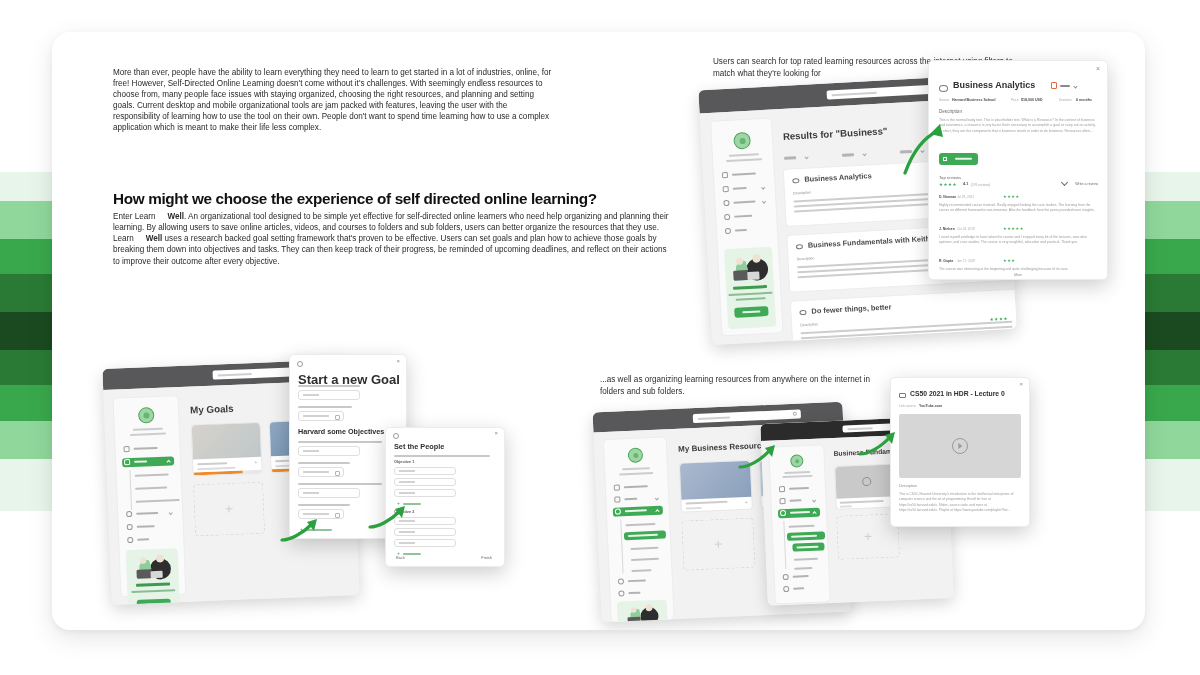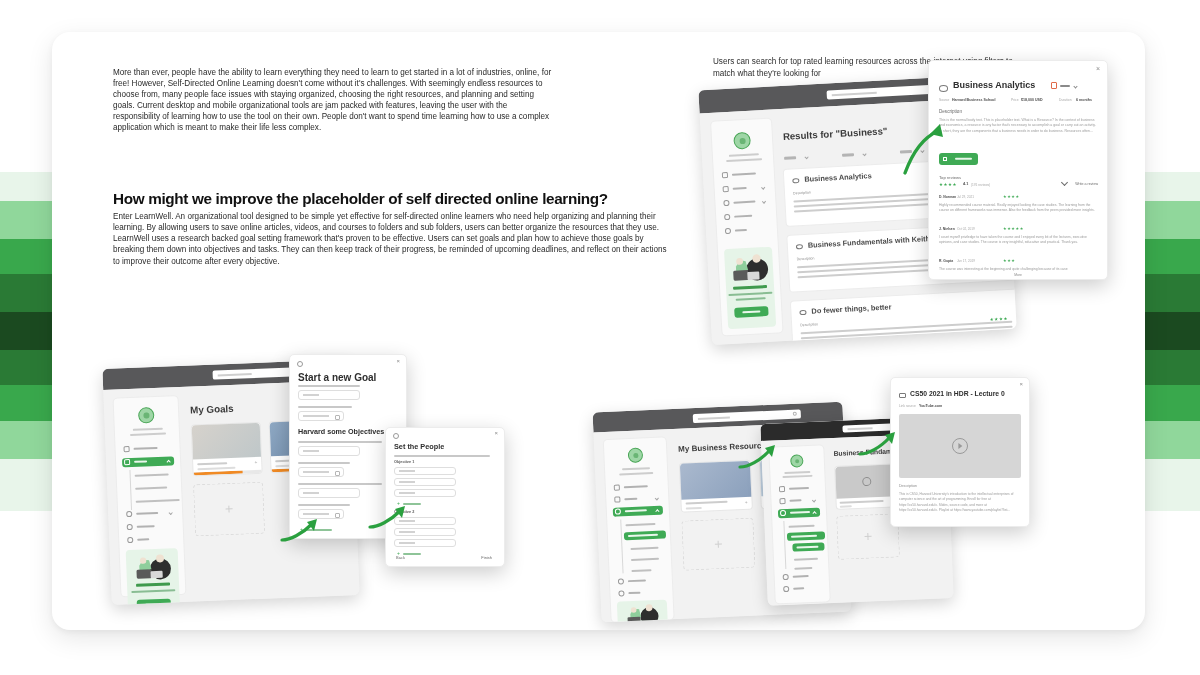--- a/index.html
+++ b/index.html
@@ -183,7 +183,7 @@
   </div>
 
   <div class="txt-block" style="left:61px; top:158px; width:558px;">
-    <div class="h-title">How might we improve the placeholder of self directed online learning?</div>
+    <div class="h-title">How might we choose the experience of self directed online learning?</div>
     <div class="h-body"><span>Enter Learn</span><b>Well</b><span>. An organizational tool designed to be simple yet effective for self-directed online learners who need help organizing and planning their learning. By allowing users to save online articles, videos, and courses to folders and sub folders, users can better organize the resources that they use. Learn</span><b>Well</b><span> uses a research backed goal setting framework that's proven to be effective. Users can set goals and plan how to achieve those goals by breaking them down into objectives and tasks. They can then keep track of their progress, be reminded of upcoming deadlines, and reflect on their actions to improve their outcome after every objective.</span></div>
   </div>
 

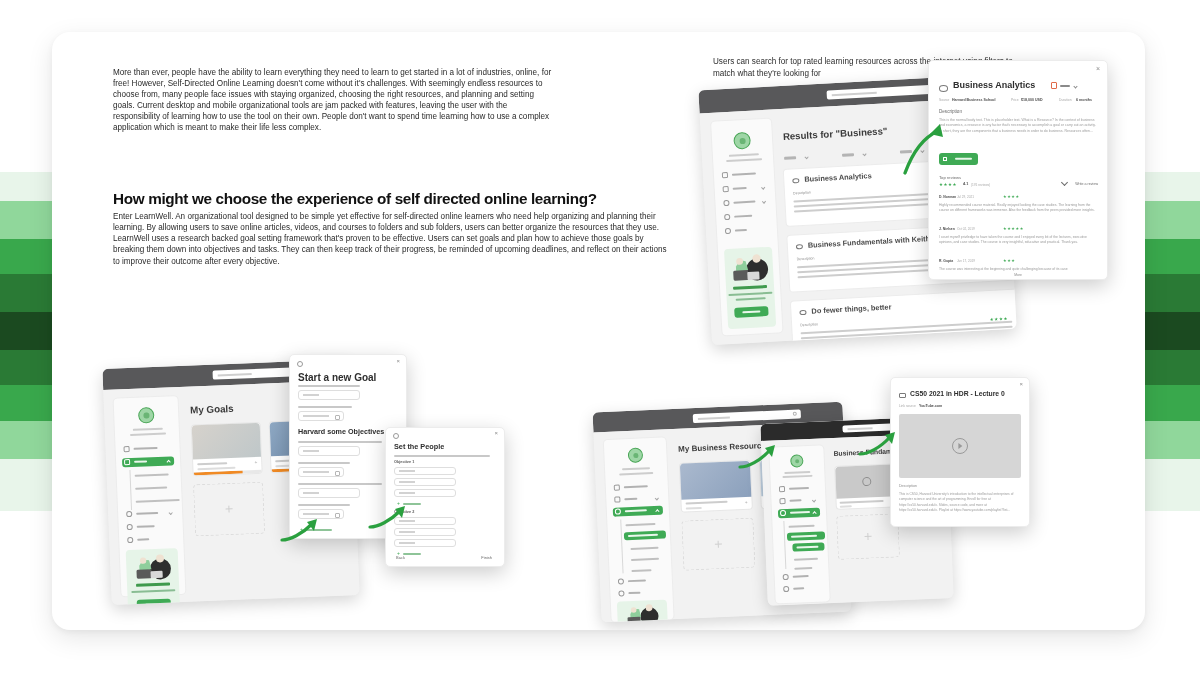--- a/index.html
+++ b/index.html
@@ -36,7 +36,7 @@
     font-size: 8.15px; color: #2a2a2a; line-height: 1.355;
     margin-top: 3px;
   }
-  .h-body b { font-weight: normal; }
+  .h-body b { font-weight: bold; padding-left: 12px; }
   .caption { font-size: 8.15px; color: #2d2d2d; line-height: 1.42; }
 
   

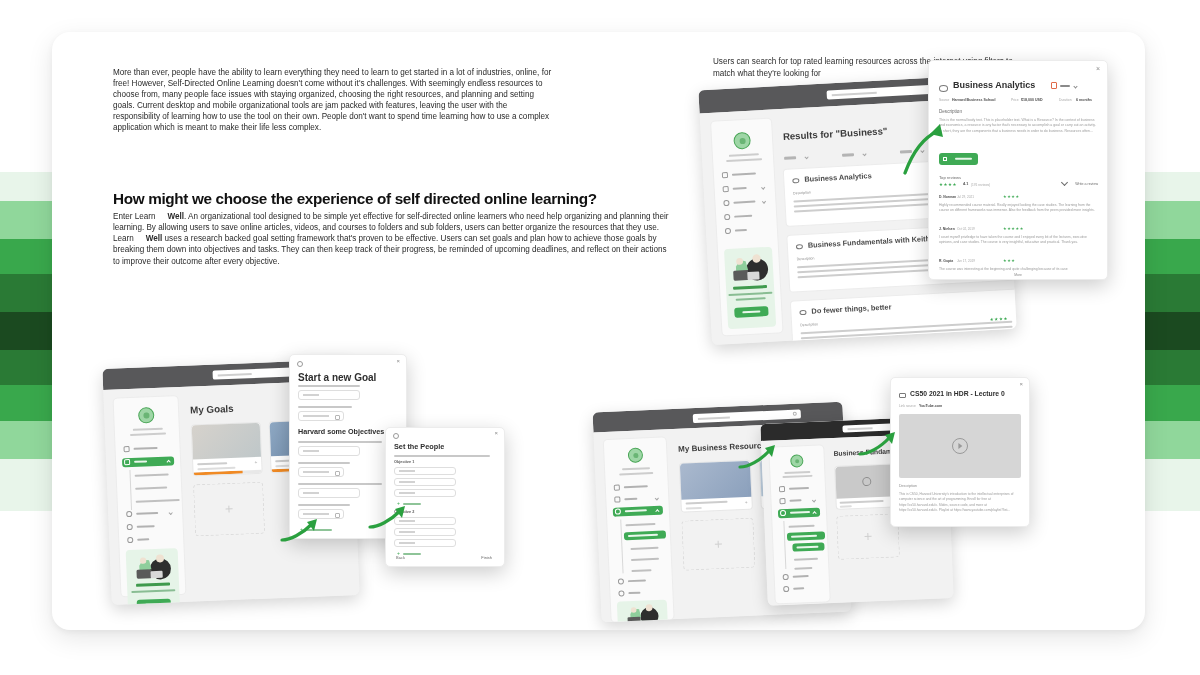--- a/index.html
+++ b/index.html
@@ -445,7 +445,7 @@
     <span style="position:absolute;left:7px;top:6px;width:6px;height:6px;border:1px solid #9a9a9a;border-radius:50%;"></span>
     <span class="mx" style="right:6px; top:3px; font-size:6px;">×</span>
 
-    <span style="position:absolute;left:8px;top:17px;font-size:10px;font-weight:bold;color:#2e2e2e;">Start a new Goal</span>
+    <span style="position:absolute;left:8px;top:17px;font-size:13px;font-weight:bold;color:#2e2e2e;">Start a new Goal</span>
     <span class="flabel" style="left:8px; top:30px; width:62px;"></span>
     <div class="field" style="left:8px; top:35px; width:62px; height:10px;">
         <span class="ph"></span>

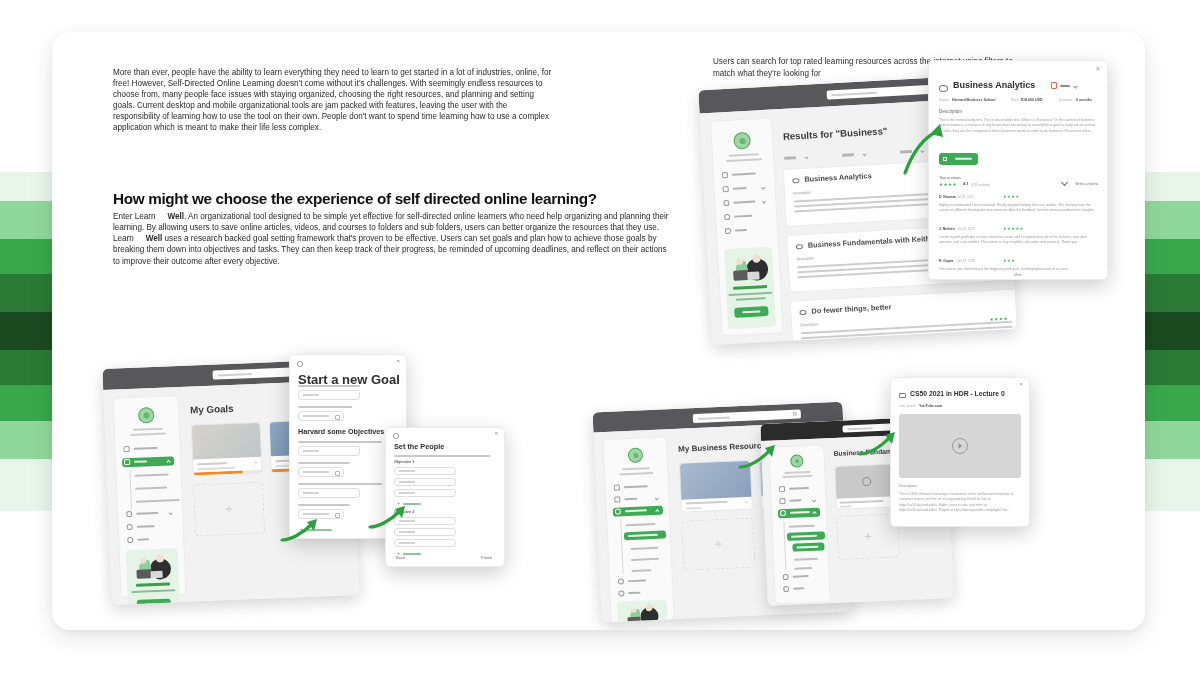--- a/index.html
+++ b/index.html
@@ -190,6 +190,7 @@
   <div class="txt-block caption" style="left:661px; top:24px; width:320px;">Users can search for top rated learning resources across the internet using filters to match what they're looking for</div>
 
 
+  <div class="txt-block caption" style="left:548px; top:342px; width:290px;">...as well as organizing learning resources from anywhere on the internet in folders and sub folders.</div>
 
   <div class="mock" style="left:653px; top:50px; width:305px; height:255px;
        transform: rotate(-3.1deg); border-radius:6px;">

